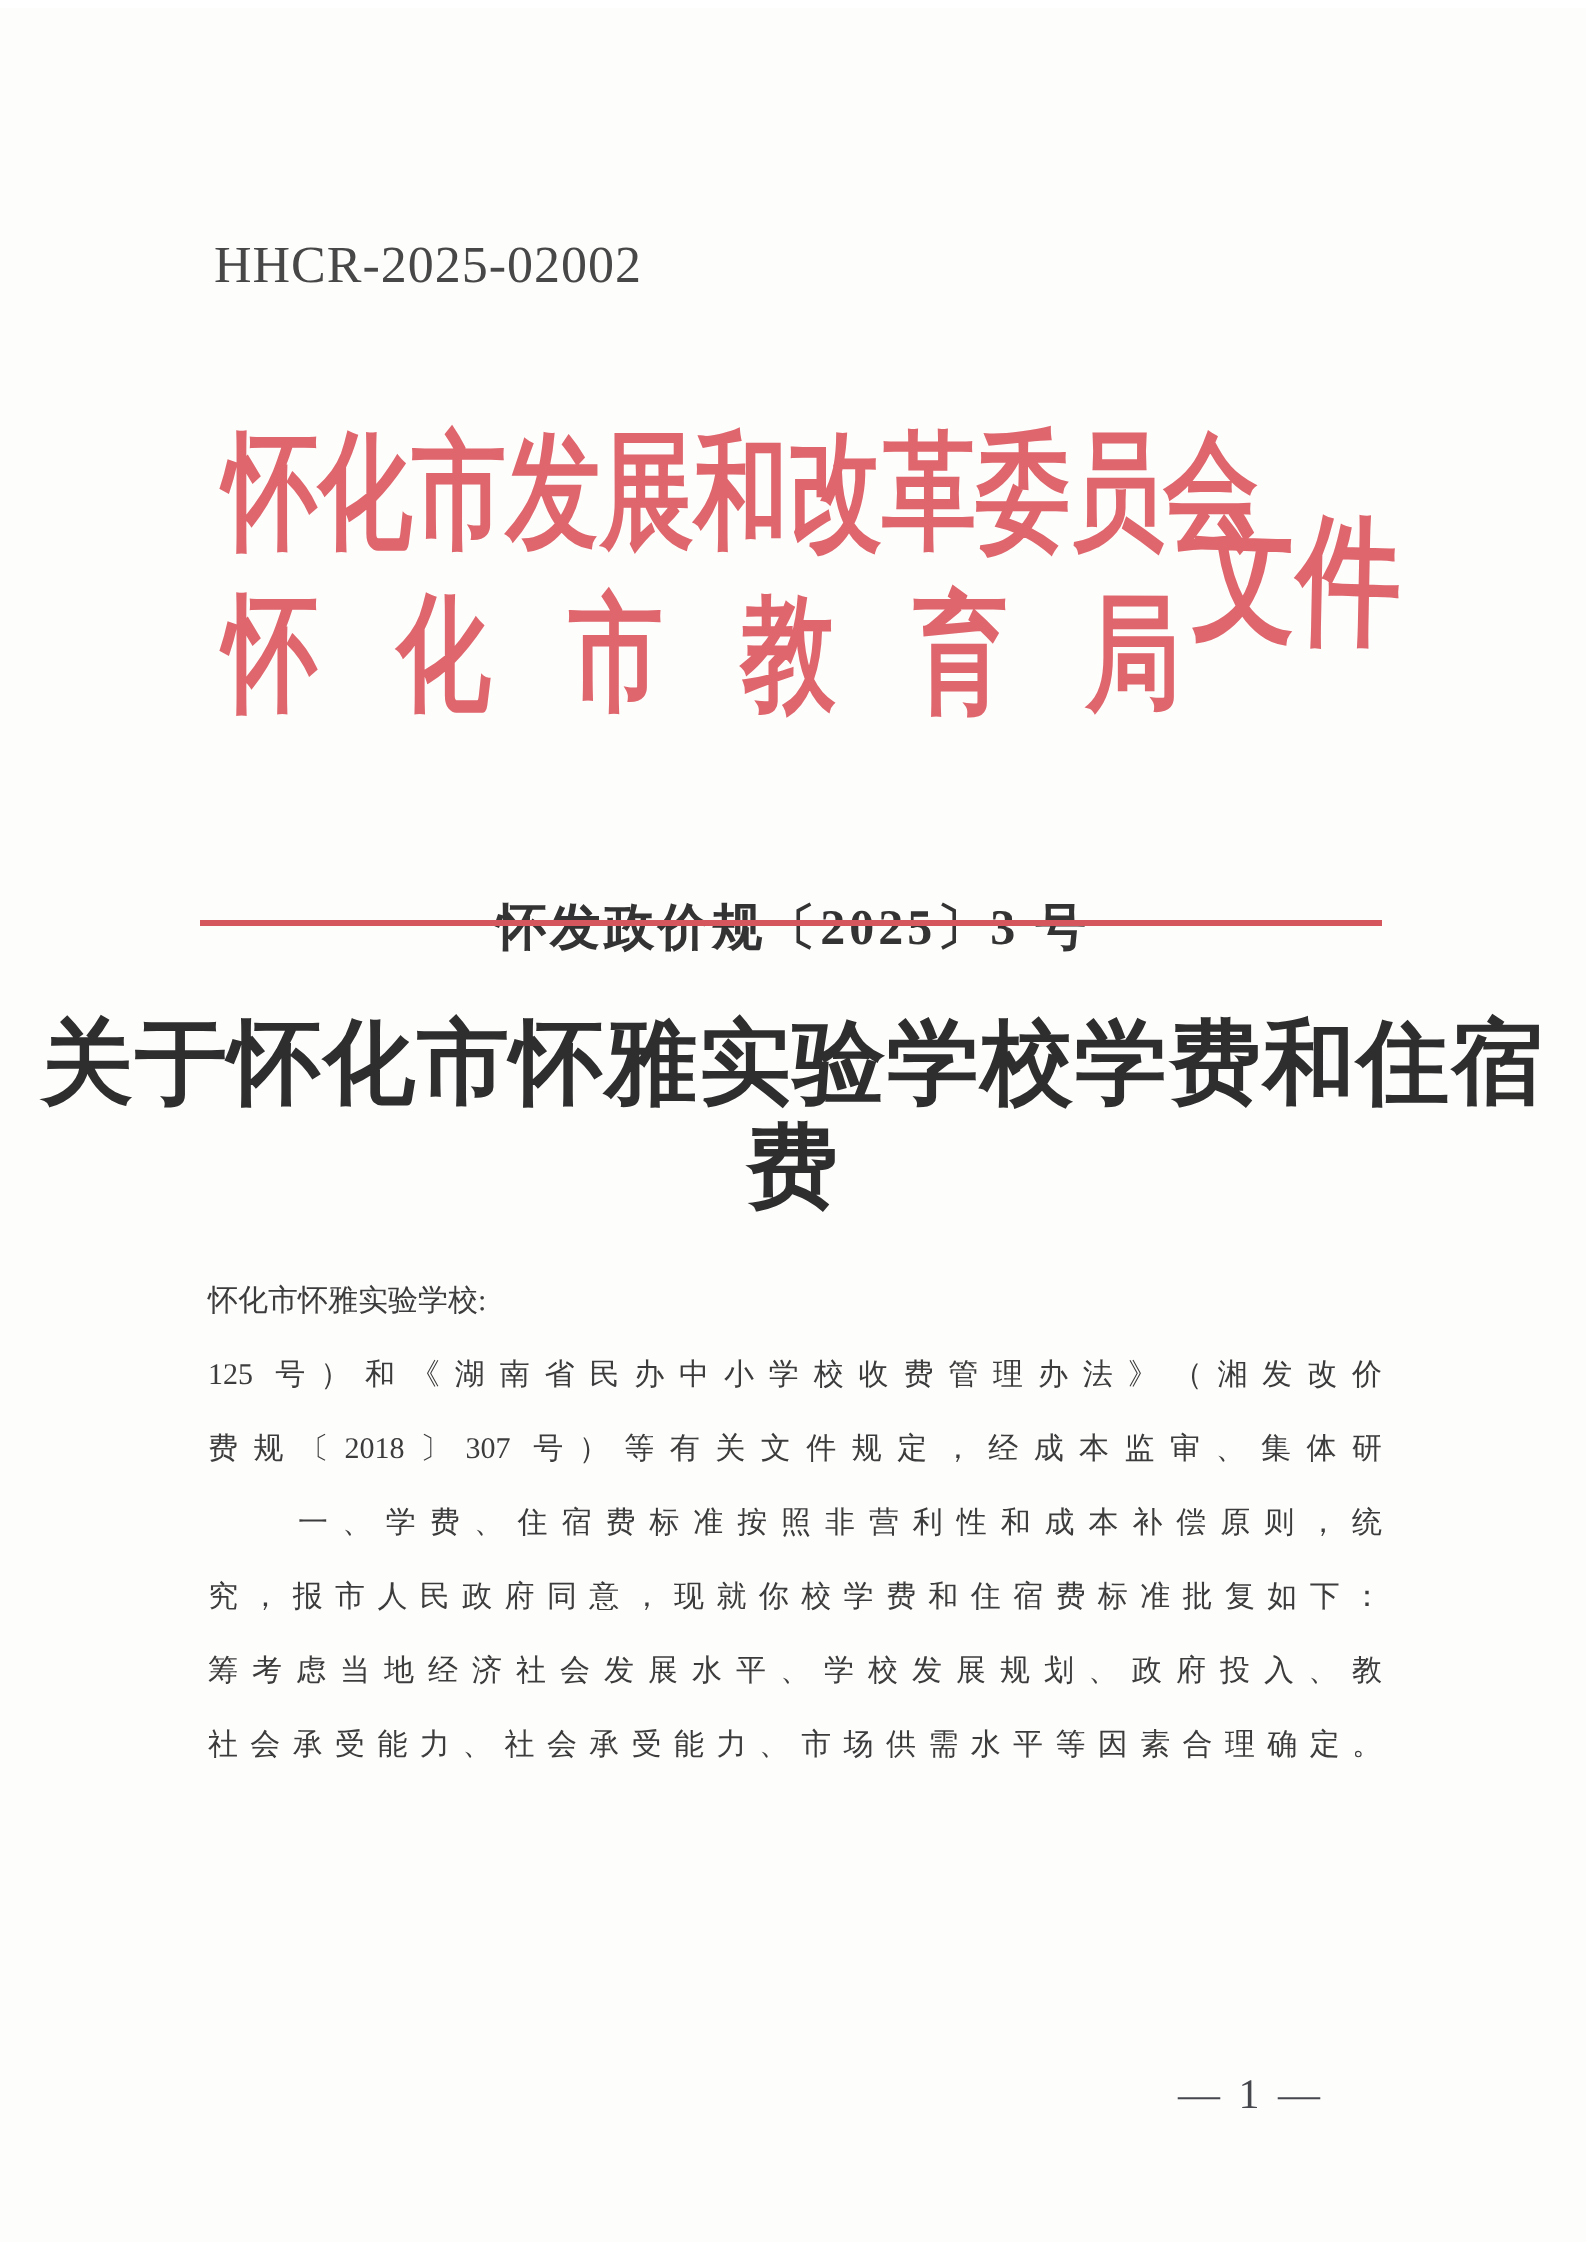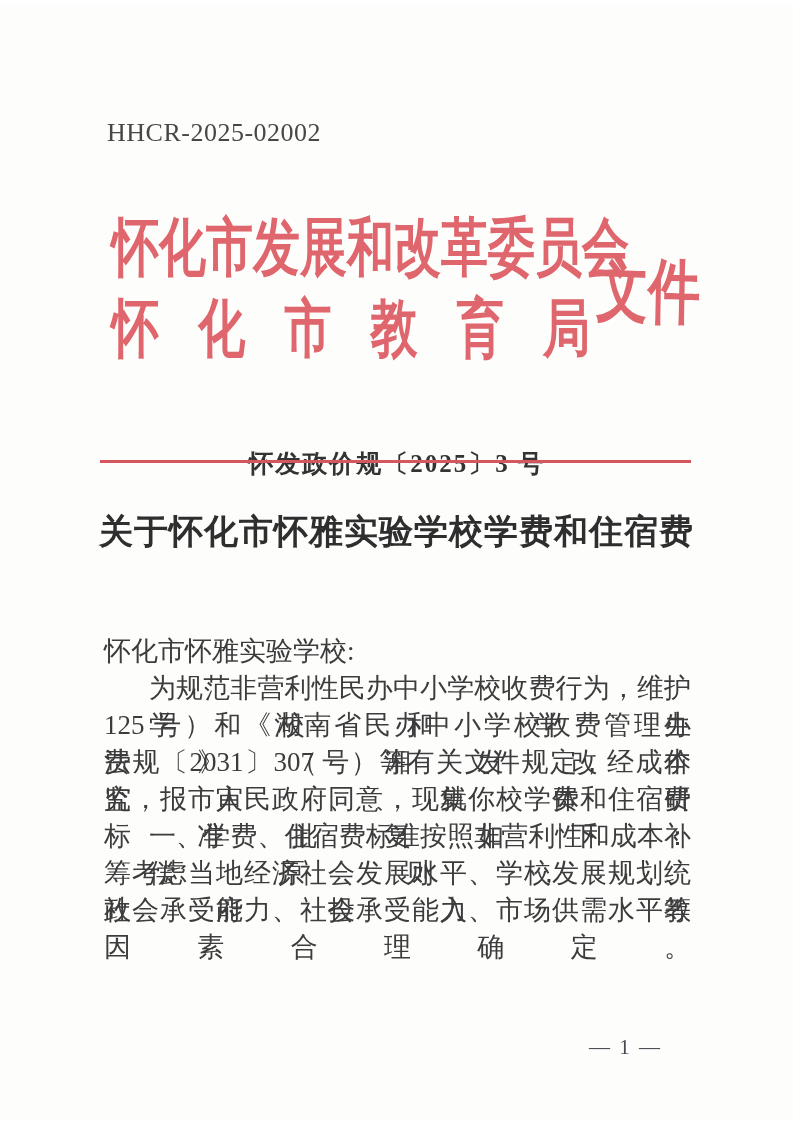--- a/index.html
+++ b/index.html
@@ -89,7 +89,7 @@
     top: 502px;
     width: 100%;
     text-align: center;
-    font-size: 34px;
+    font-size: 46px;
     font-weight: bold;
     color: #2e2e2e;
     line-height: 52px;

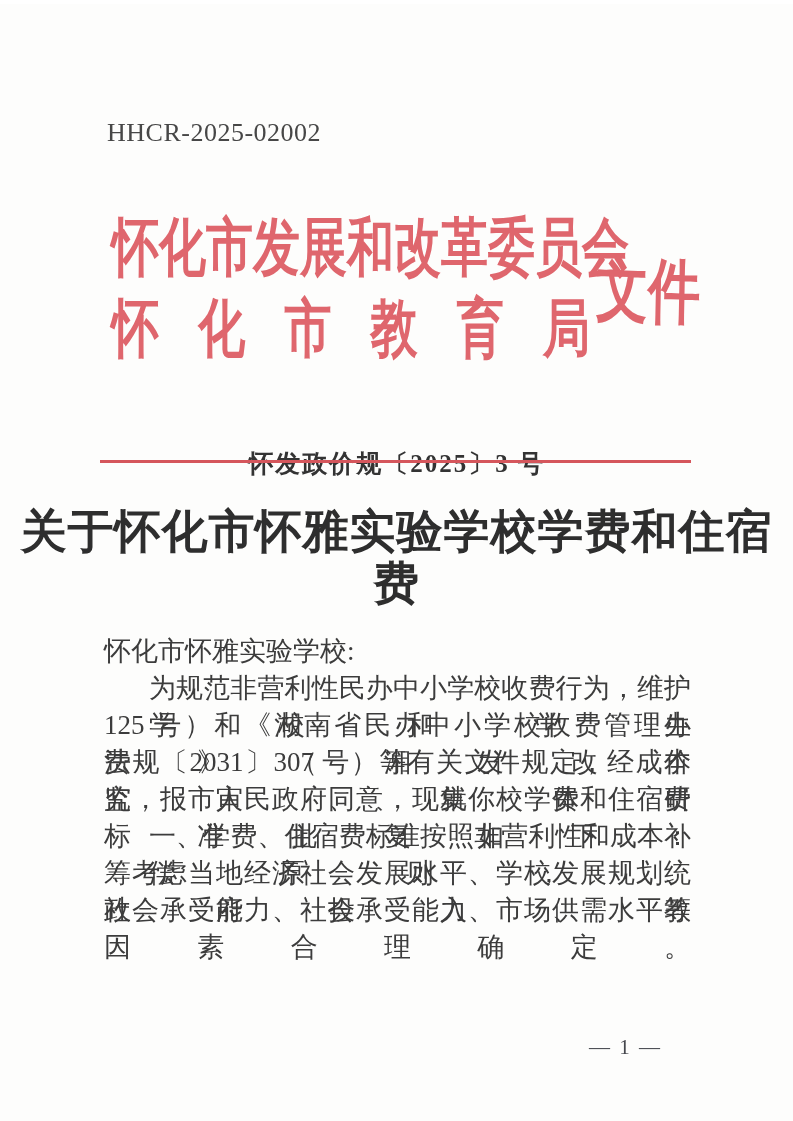--- a/index.html
+++ b/index.html
@@ -100,7 +100,7 @@
     left: 104px;
     top: 629px;
     width: 587px;
-    font-size: 27px;
+    font-size: 15px;
     color: #3c3c3c;
     line-height: 37px;
   }

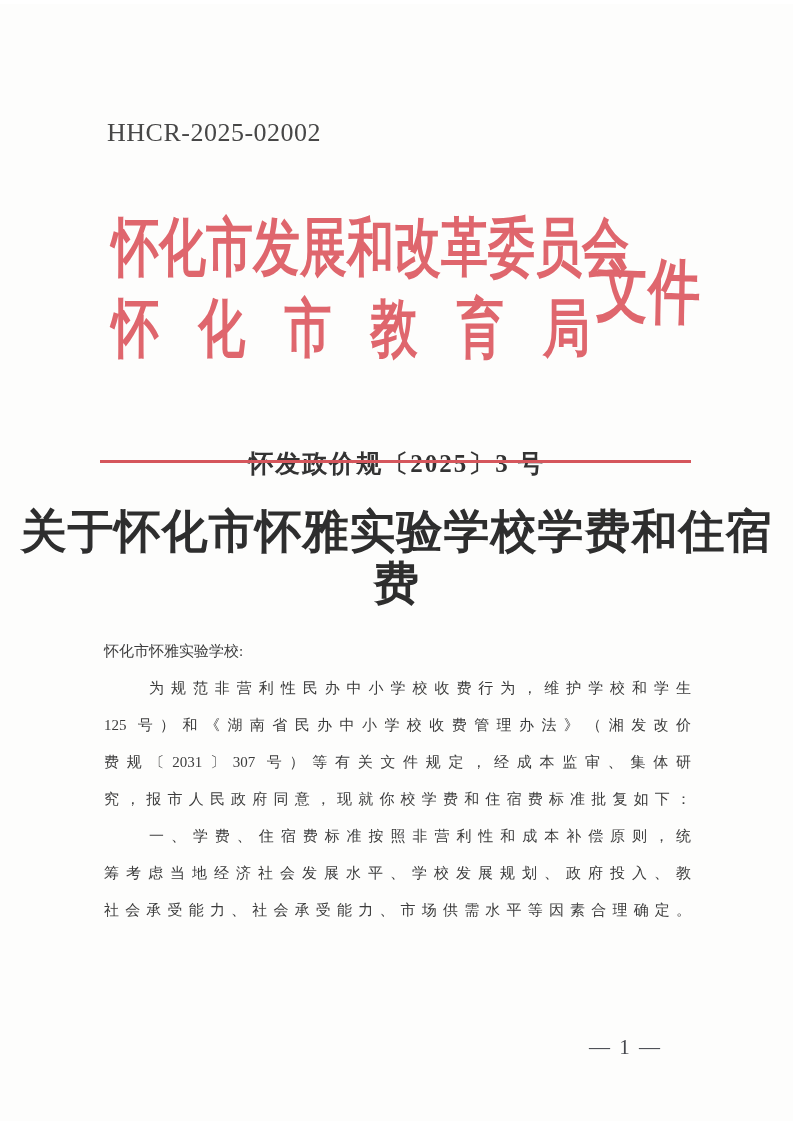--- a/index.html
+++ b/index.html
@@ -148,7 +148,6 @@
 
   <div class="body-block">
     <div class="line">怀化市怀雅实验学校:</div>
-    <div class="line just indent">为规范非营利性民办中小学校收费行为，维护学校和学生</div>
     <div class="line just">125 号）和《湖南省民办中小学校收费管理办法》（湘发改价</div>
     <div class="line just">费规〔2031〕307 号）等有关文件规定，经成本监审、集体研</div>
     <div class="line just">究，报市人民政府同意，现就你校学费和住宿费标准批复如下：</div>

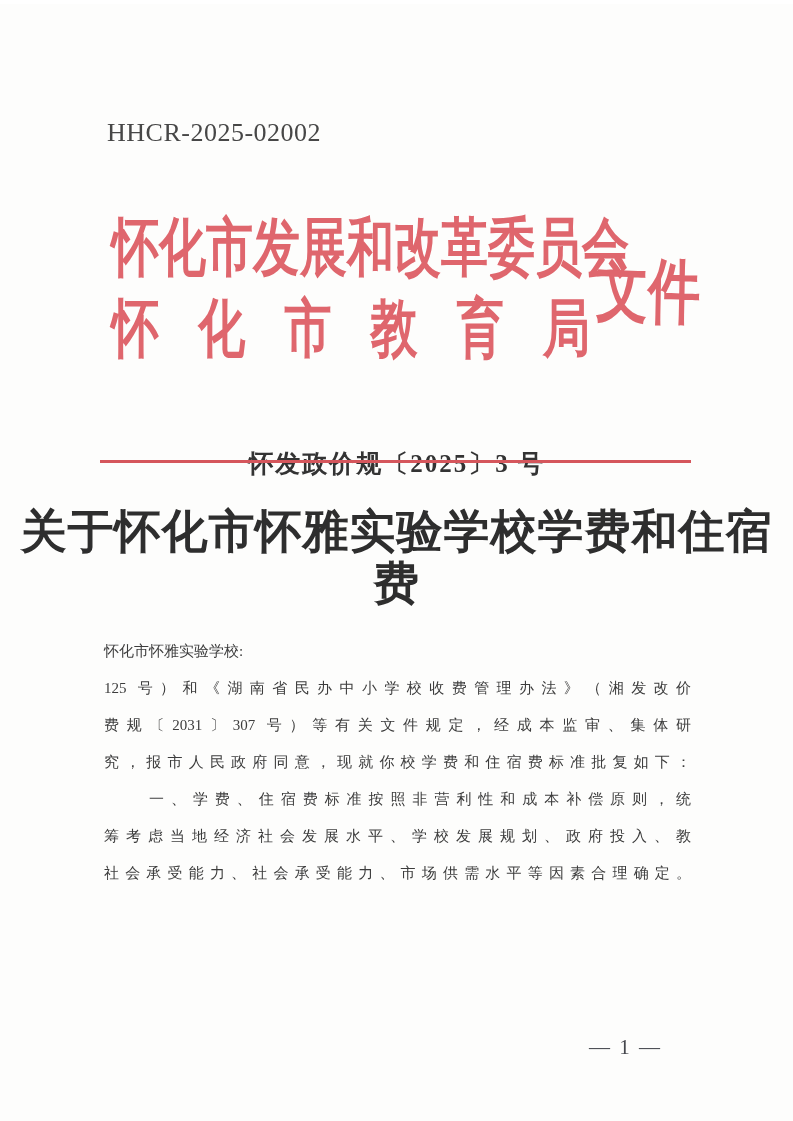--- a/index.html
+++ b/index.html
@@ -149,7 +149,7 @@
   <div class="body-block">
     <div class="line">怀化市怀雅实验学校:</div>
     <div class="line just">125 号）和《湖南省民办中小学校收费管理办法》（湘发改价</div>
-    <div class="line just">费规〔2031〕307 号）等有关文件规定，经成本监审、集体研</div>
+    <div class="line just">费规〔2018〕307 号）等有关文件规定，经成本监审、集体研</div>
     <div class="line just">究，报市人民政府同意，现就你校学费和住宿费标准批复如下：</div>
     <div class="line just indent">一、学费、住宿费标准按照非营利性和成本补偿原则，统</div>
     <div class="line just">筹考虑当地经济社会发展水平、学校发展规划、政府投入、教</div>

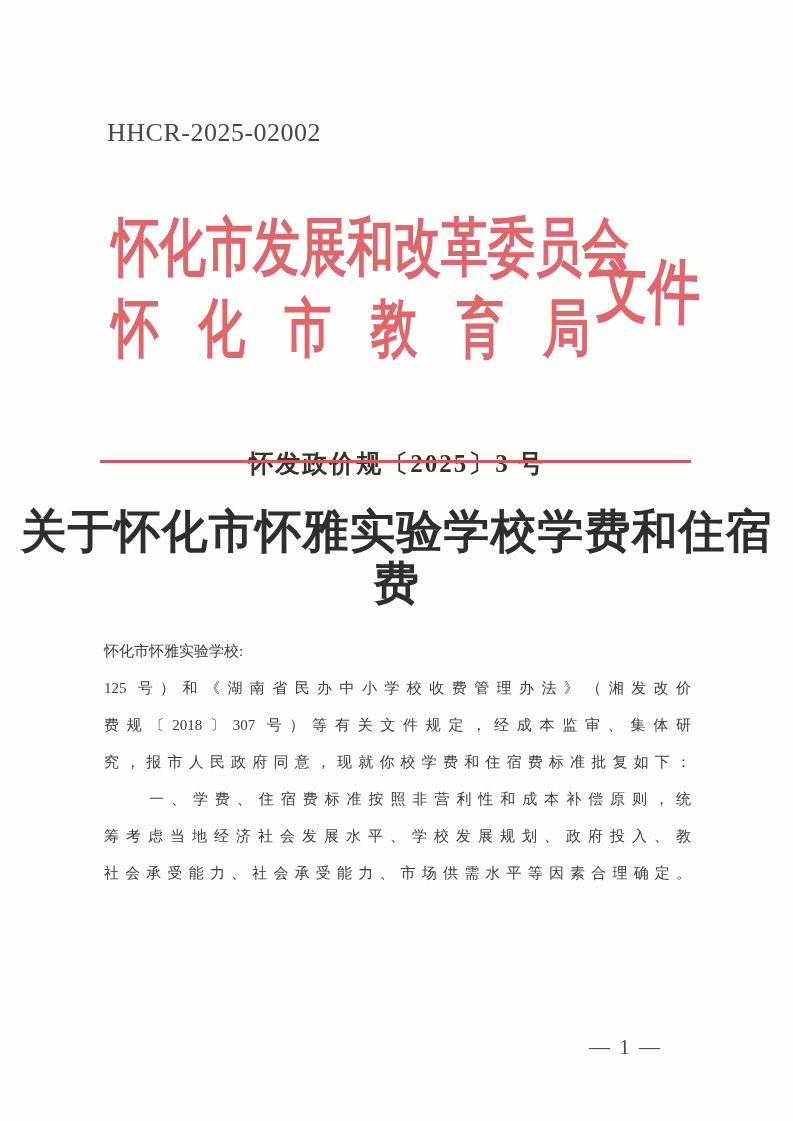--- a/index.html
+++ b/index.html
@@ -150,8 +150,8 @@
     <div class="line">怀化市怀雅实验学校:</div>
     <div class="line just">125 号）和《湖南省民办中小学校收费管理办法》（湘发改价</div>
     <div class="line just">费规〔2018〕307 号）等有关文件规定，经成本监审、集体研</div>
+    <div class="line just indent">一、学费、住宿费标准按照非营利性和成本补偿原则，统</div>
     <div class="line just">究，报市人民政府同意，现就你校学费和住宿费标准批复如下：</div>
-    <div class="line just indent">一、学费、住宿费标准按照非营利性和成本补偿原则，统</div>
     <div class="line just">筹考虑当地经济社会发展水平、学校发展规划、政府投入、教</div>
     <div class="line just">社会承受能力、社会承受能力、市场供需水平等因素合理确定。</div>
   </div>

